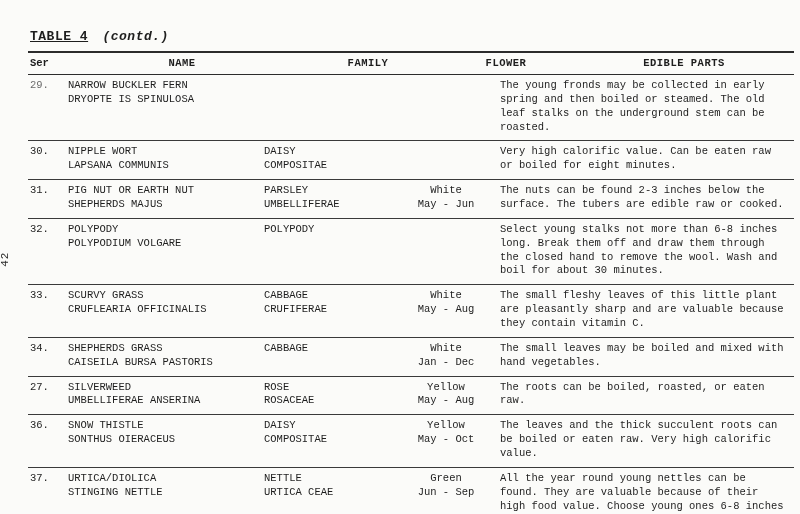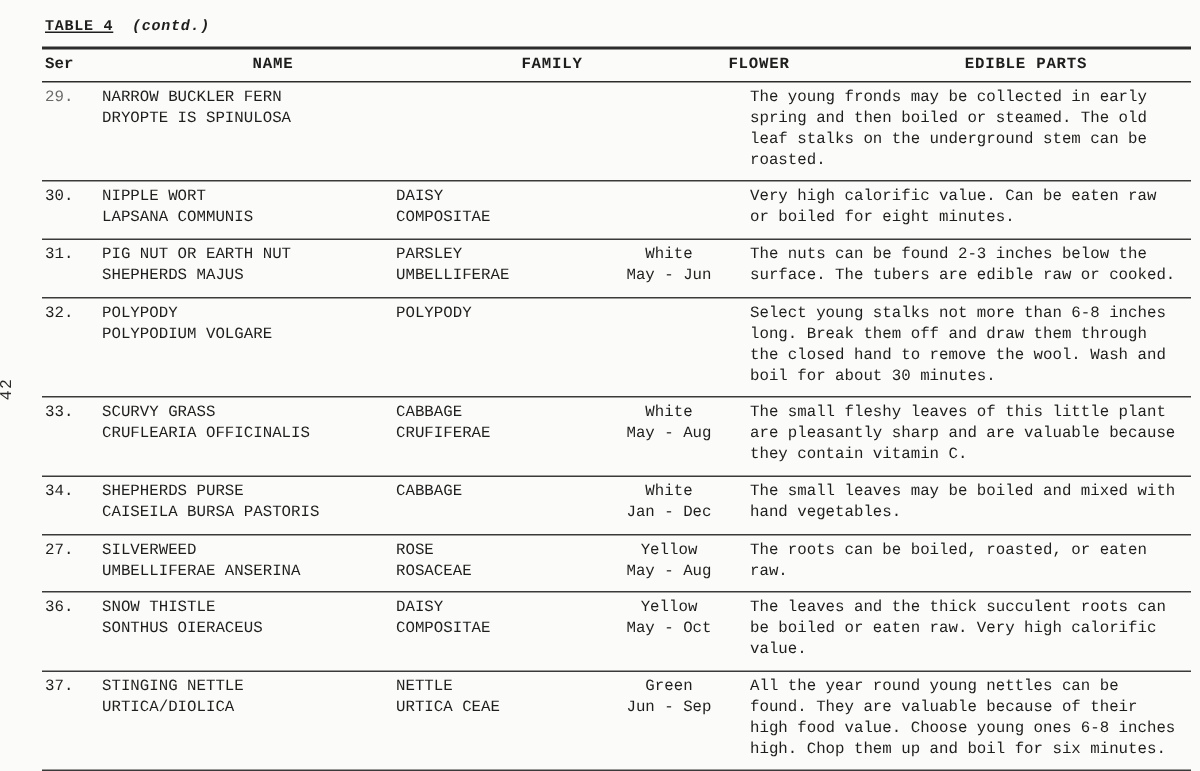--- a/index.html
+++ b/index.html
@@ -17,8 +17,8 @@
     position:absolute;left:28px;top:8px;width:766px;
   }
   .doc-title{
-    margin:4px 0 6px 2px;
-    font-size:10px;
+    margin:20px 0 6px 2px;
+    font-size:13px;
     letter-spacing:.5px;
     font-weight:bold;
   }

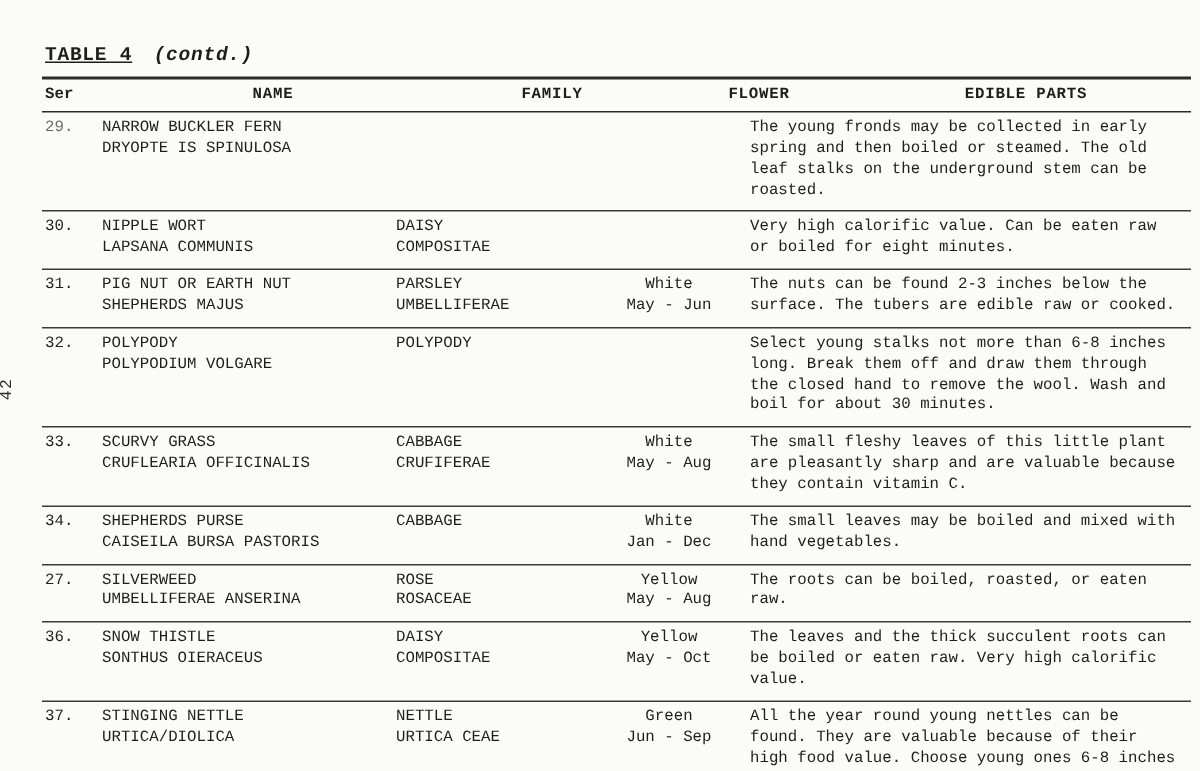--- a/index.html
+++ b/index.html
@@ -168,7 +168,7 @@
     <div class="row">
       <div class="cell c-ser">34.</div>
       <div class="cell c-name">
-        <div class="nm">SHEPHERDS PURSE</div>
+        <div class="nm">SHEPHERDS GRASS</div>
         <div class="nm">CAISEILA BURSA PASTORIS</div>
       </div>
       <div class="cell c-family">

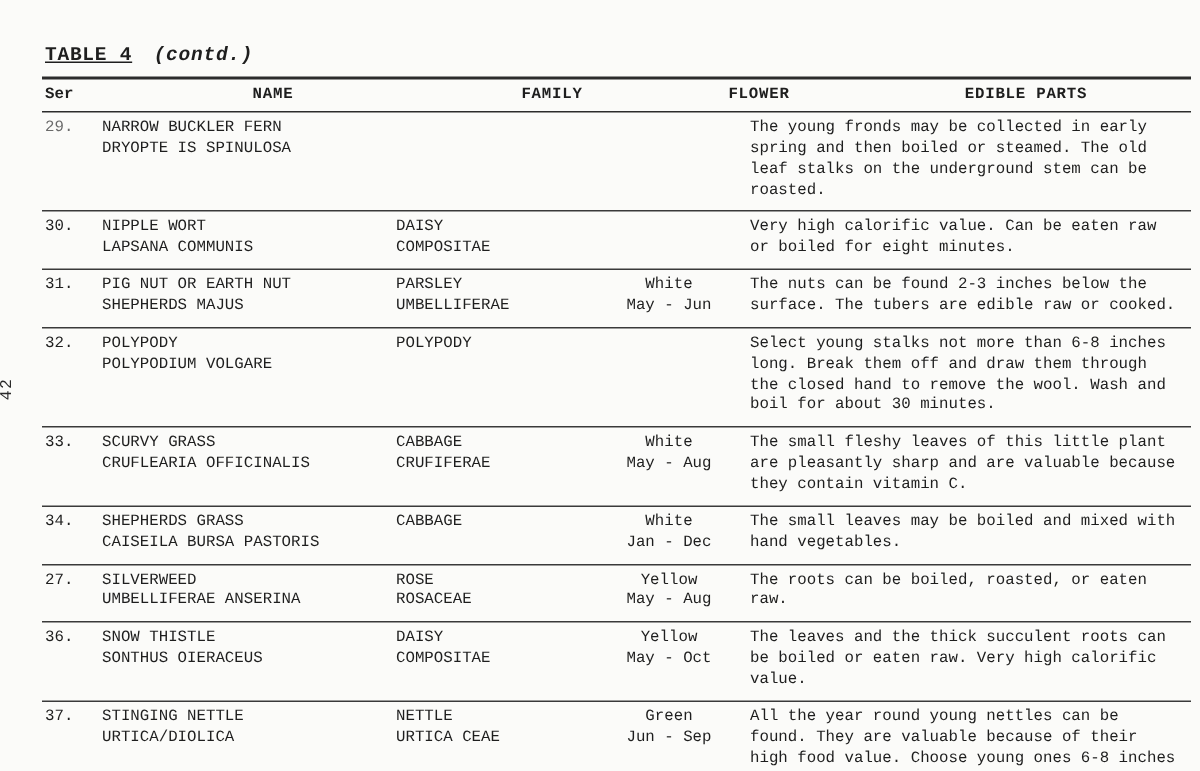--- a/index.html
+++ b/index.html
@@ -218,8 +218,8 @@
     <div class="row">
       <div class="cell c-ser">37.</div>
       <div class="cell c-name">
+        <div class="nm">URTICA/DIOLICA</div>
         <div class="nm">STINGING NETTLE</div>
-        <div class="nm">URTICA/DIOLICA</div>
       </div>
       <div class="cell c-family">
         <div>NETTLE</div>

